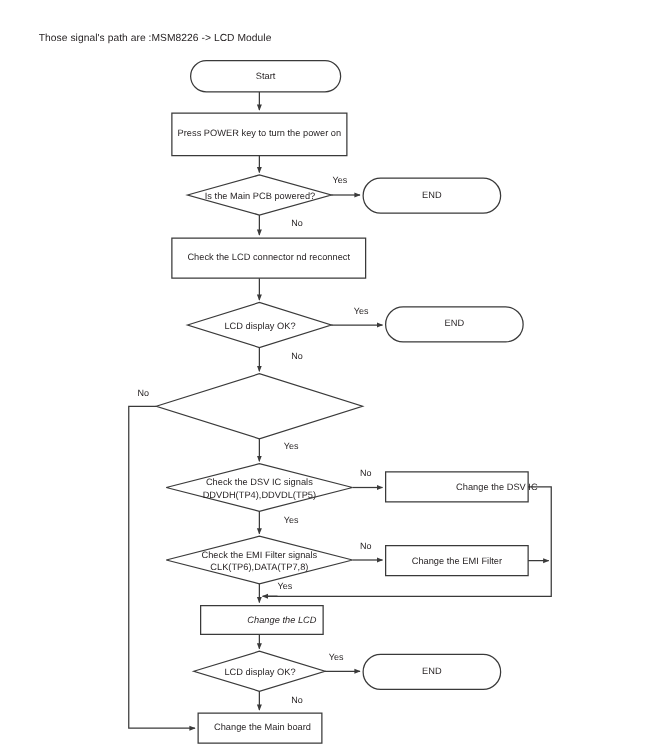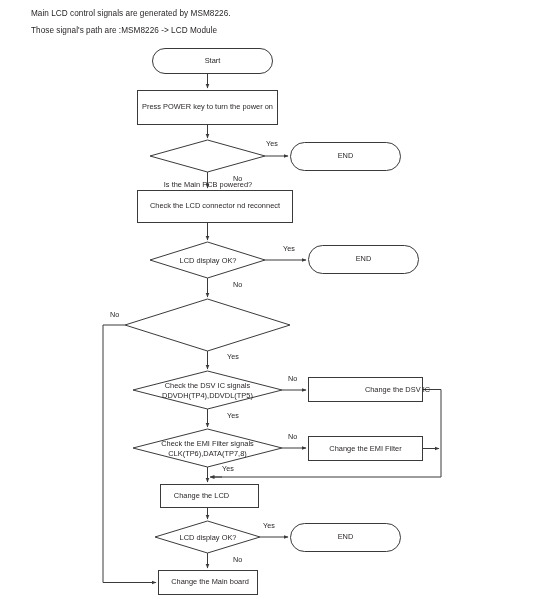--- a/index.html
+++ b/index.html
@@ -63,7 +63,6 @@
 
 <div id="page">
 
-  <div class="header-line" id="hdr1">Main LCD control signals are generated by MSM8226.</div>
   <div class="header-line" id="hdr2">Those signal's path are :MSM8226 -&gt; LCD Module</div>
 
   <svg id="chart" viewBox="0 0 536 600">

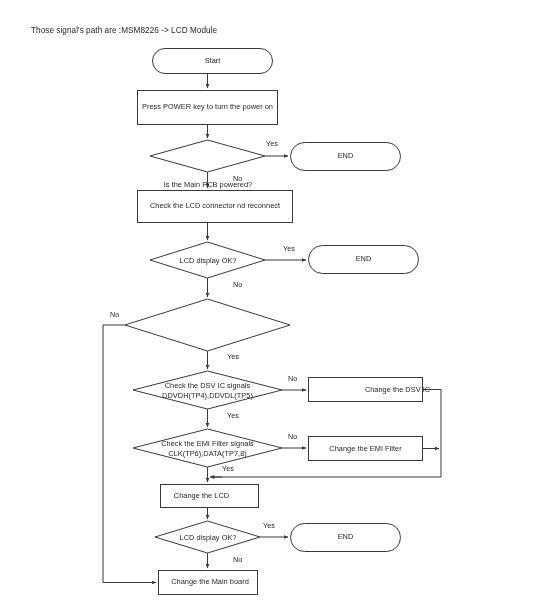--- a/index.html
+++ b/index.html
@@ -150,7 +150,7 @@
 
   <div class="node-text" style="left:137px; top:102px; width:141px;">Press POWER key to turn the power on</div>
 
-  <div class="node-text" style="left:150px; top:152px; width:116px;margin-top:28px;">Is the Main PCB powered?</div>
+  <div class="node-text" style="left:150px; top:152px; width:116px;">Is the Main PCB powered?</div>
 
   <div class="node-text" style="left:290px; top:151px; width:111px;">END</div>
 

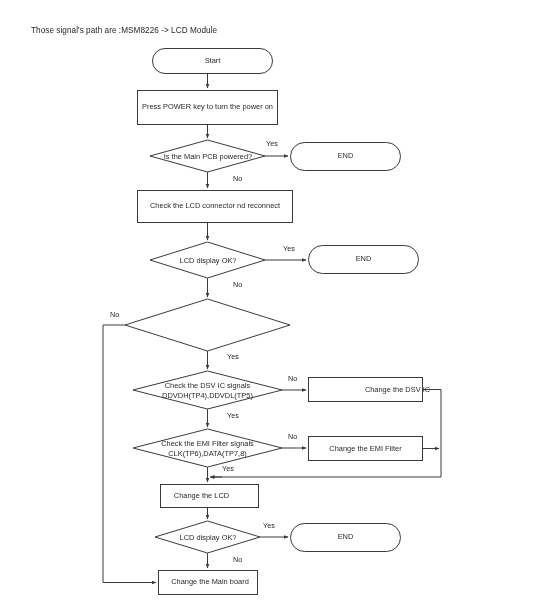--- a/index.html
+++ b/index.html
@@ -171,7 +171,7 @@
 
   <div class="node-text" style="left:308px; top:444px; width:115px;">Change the EMI Filter</div>
 
-  <div class="node-text" style="left:152px; top:491px; width:99px;">Change the LCD</div>
+  <div class="node-text" style="left:176px; top:491px; width:99px;font-style:italic;">Change the LCD</div>
 
   <div class="node-text" style="left:155px; top:533px; width:106px;">LCD display OK?</div>
 

